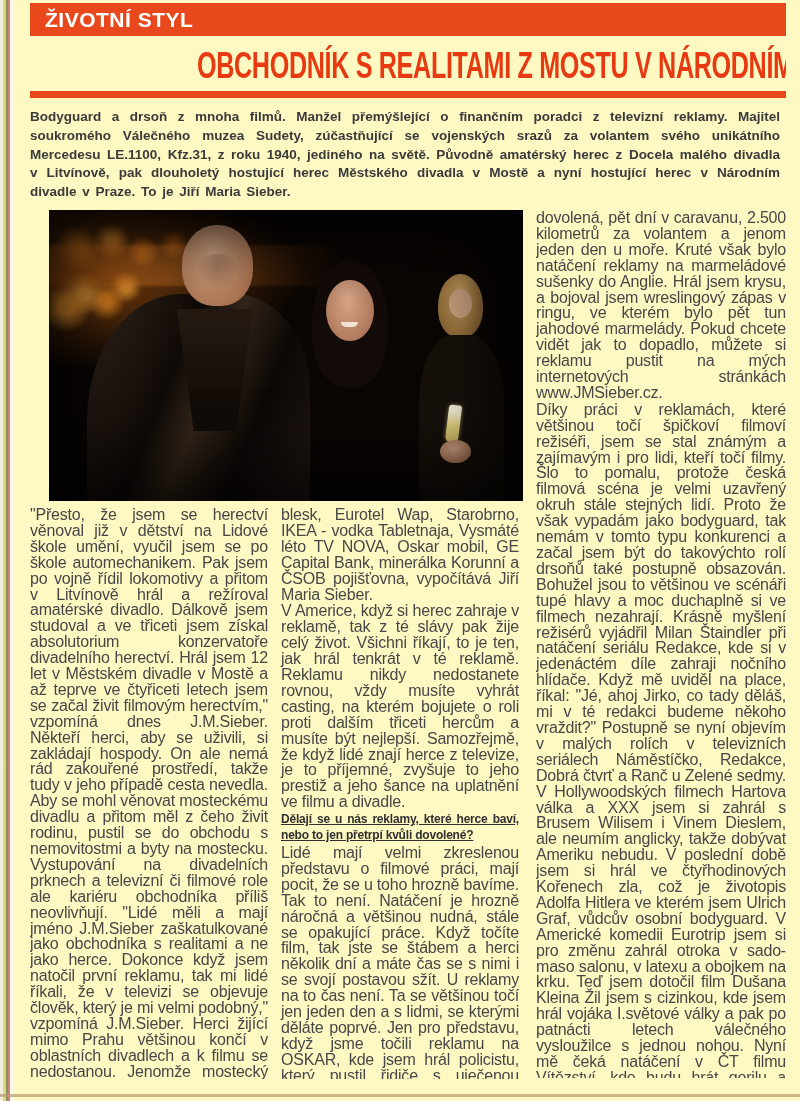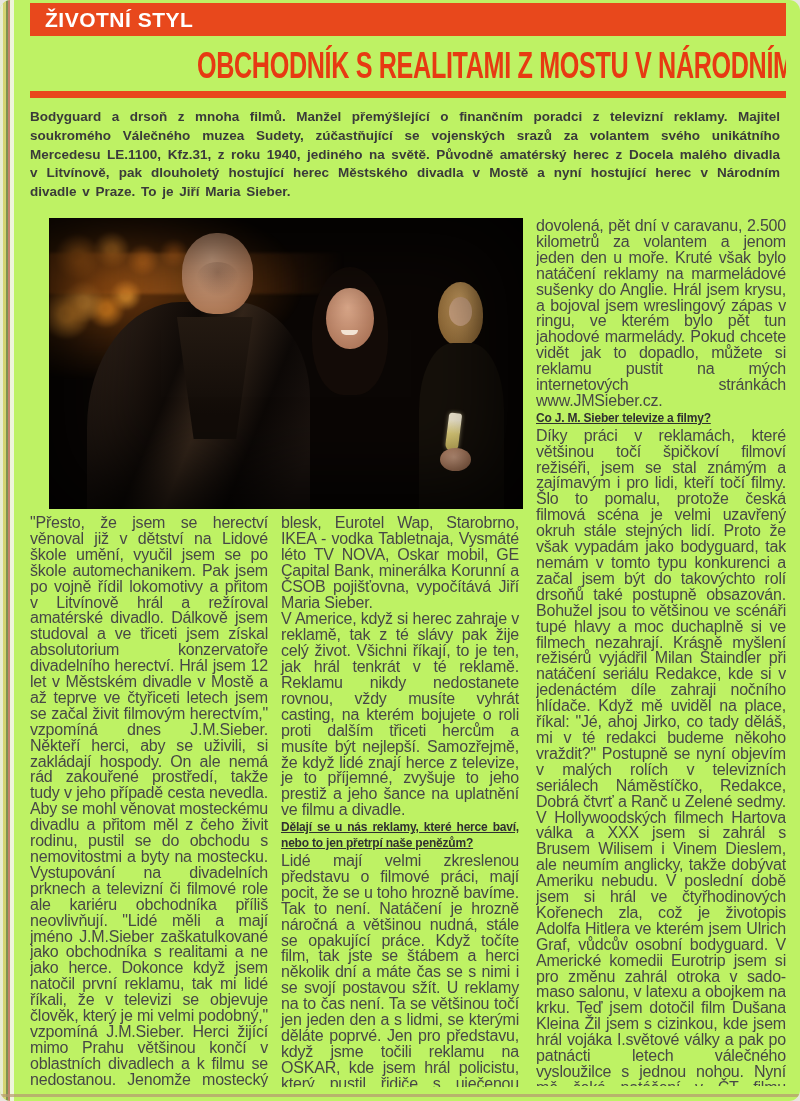--- a/index.html
+++ b/index.html
@@ -3,8 +3,8 @@
 <meta charset="utf-8">
 <style>
   html,body{margin:0;padding:0;background:#e8e6df;}
-  .page{position:relative;width:800px;height:1101px;background:#bef264;overflow:hidden;
-        font-family:"Liberation Sans","DejaVu Sans",sans-serif;border-radius:11px;}
+  .page{position:relative;width:800px;height:1101px;background:#fef9c3;overflow:hidden;
+        font-family:"Liberation Sans","DejaVu Sans",sans-serif;}
   .scan-edge{position:absolute;left:0;top:0;bottom:0;width:14px;
     background:linear-gradient(to right,#efede4 0 3px,#d9cf74 3px 6px,#74804d 6px 8px,#c4706b 8px 10px,#f7f6f0 10px 14px);
     opacity:.85;}

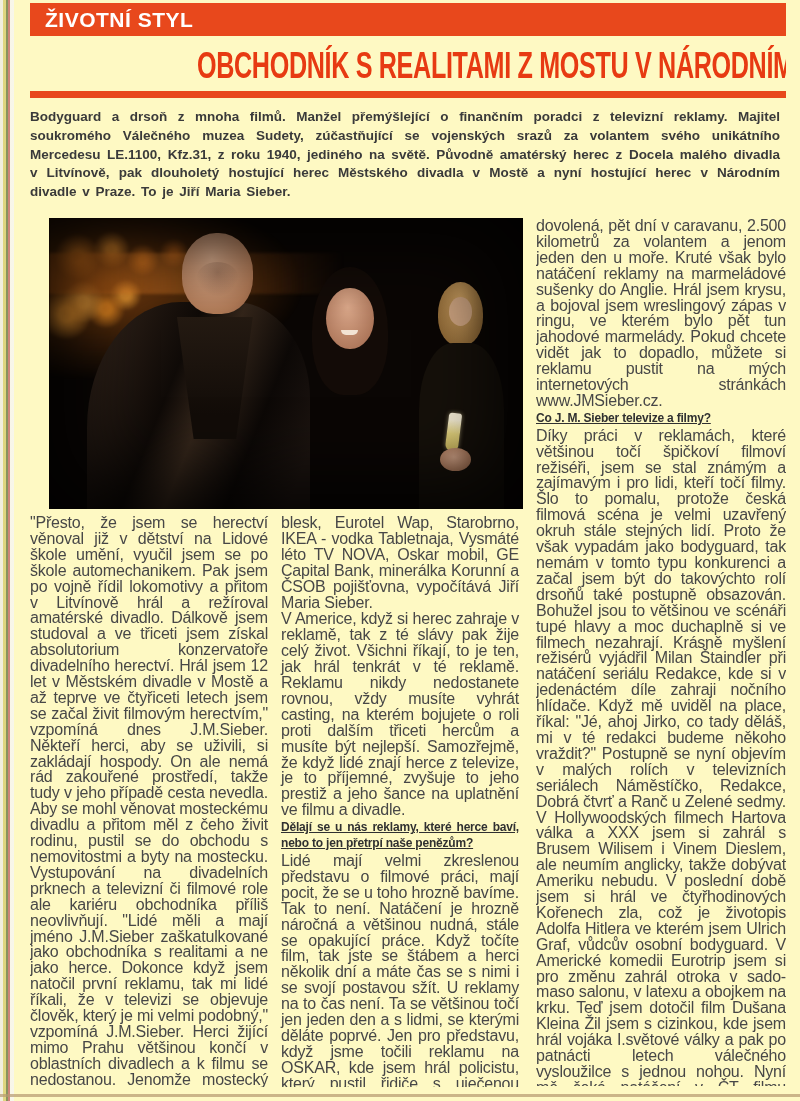--- a/index.html
+++ b/index.html
@@ -16,7 +16,7 @@
   .title{display:inline-block;white-space:nowrap;color:#e73a12;font-weight:bold;font-size:37px;
          letter-spacing:-.5px;transform:scaleX(.68);transform-origin:center;margin:0;}
   .title-rule{height:7px;background:#e8481c;margin-top:4px;}
-  .intro{margin:10px 6px 16px 0;font-size:13.5px;line-height:18.8px;font-weight:bold;color:#3a3a3a;
+  .intro{margin:10px 6px 8px 0;font-size:13.5px;line-height:18.8px;font-weight:bold;color:#3a3a3a;
          text-align:justify;word-spacing:2px;}
   
   .main{margin-top:8px;display:flex;gap:12px;}

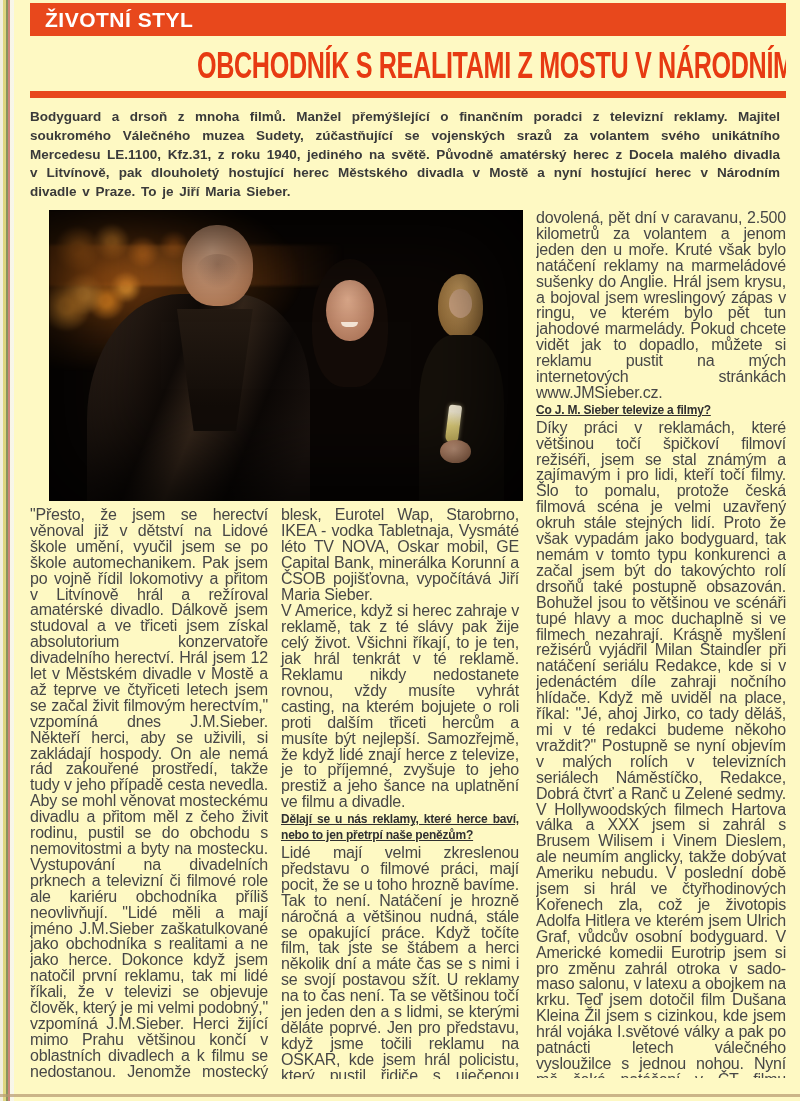--- a/index.html
+++ b/index.html
@@ -131,7 +131,6 @@
 
       <div class="col right-col">
         <p class="bodytext">dovolená, pět dní v caravanu, 2.500 kilometrů za volantem a jenom jeden den u moře. Kruté však bylo natáčení reklamy na marmeládové sušenky do Anglie. Hrál jsem krysu, a bojoval jsem wreslingový zápas v ringu, ve kterém bylo pět tun jahodové marmelády. Pokud chcete vidět jak to dopadlo, můžete si reklamu pustit na mých internetových stránkách www.JMSieber.cz.</p>
-        <h3 class="qhead">Co J. M. Sieber televize a filmy?</h3>
         <p class="bodytext">Díky práci v reklamách, které většinou točí špičkoví filmoví režiséři, jsem se stal známým a zajímavým i pro lidi, kteří točí filmy. Šlo to pomalu, protože česká filmová scéna je velmi uzavřený okruh stále stejných lidí. Proto že však vypadám jako bodyguard, tak nemám v tomto typu konkurenci a začal jsem být do takovýchto rolí drsoňů také postupně obsazován. Bohužel jsou to většinou ve scénáři tupé hlavy a moc duchaplně si ve filmech nezahrají. Krásně myšlení režisérů vyjádřil Milan Štaindler při natáčení seriálu Redakce, kde si v jedenáctém díle zahraji nočního hlídače. Když mě uviděl na place, říkal: "Jé, ahoj Jirko, co tady děláš, mi v té redakci budeme někoho vraždit?" Postupně se nyní objevím v malých rolích v televizních seriálech Náměstíčko, Redakce, Dobrá čtvrť a Ranč u Zelené sedmy. V Hollywoodských filmech Hartova válka a XXX jsem si zahrál s Brusem Wilisem i Vinem Dieslem, ale neumím anglicky, takže dobývat Ameriku nebudu. V poslední době jsem si hrál ve čtyřhodinových Kořenech zla, což je životopis Adolfa Hitlera ve kterém jsem Ulrich Graf, vůdcův osobní bodyguard. V Americké komedii Eurotrip jsem si pro změnu zahrál otroka v sado-maso salonu, v latexu a obojkem na krku. Teď jsem dotočil film Dušana Kleina Žil jsem s cizinkou, kde jsem hrál vojáka I.světové války a pak po patnácti letech válečného vysloužilce s jednou nohou. Nyní mě čeká natáčení v ČT filmu Vítězství, kde budu hrát gorilu a hlídat Ukrajinku v bordelu, za barem bude Dáda Patrasová. Tento týden jsem také dostal roli v novém filmovém hororu podle povídek markýze De Sade Šílení, kultovního režiséra Jana Švankmajera, který se bude odehrávat v blázinci a já budu hrát zřízence.</p>
       </div>
 

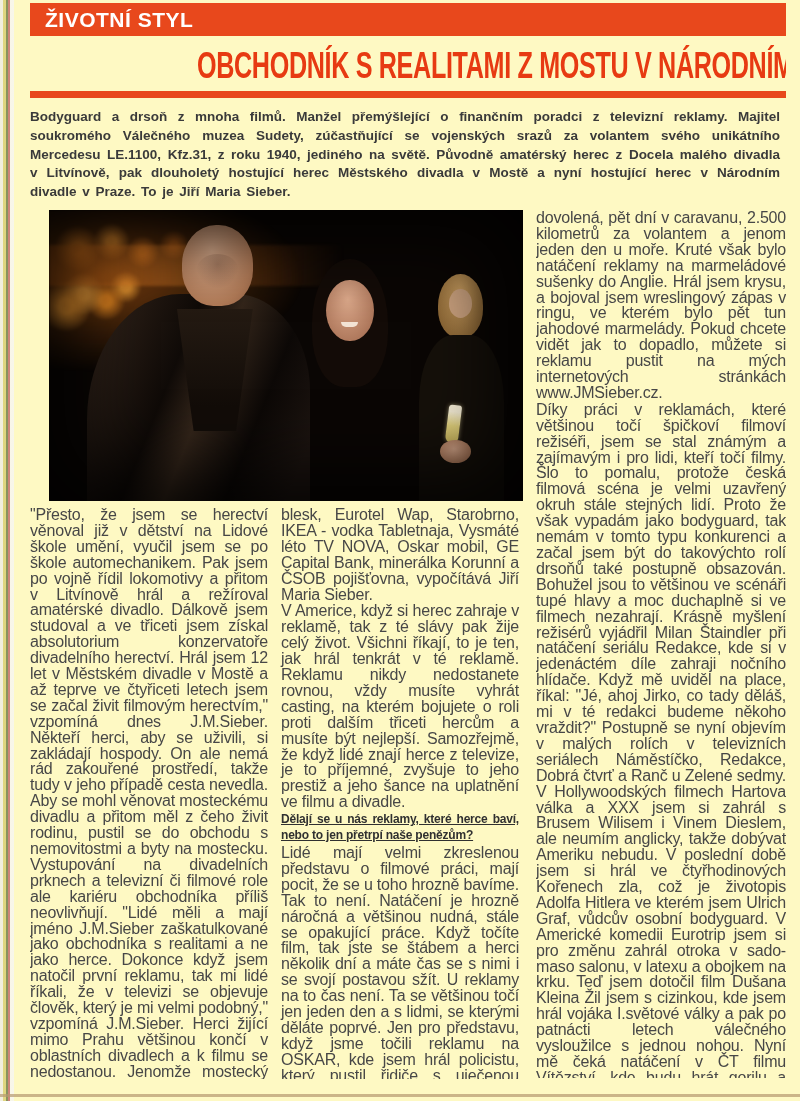--- a/index.html
+++ b/index.html
@@ -122,7 +122,7 @@
           <div class="col">
             <p class="bodytext">blesk, Eurotel Wap, Starobrno, IKEA - vodka Tabletnaja, Vysmáté léto TV NOVA, Oskar mobil, GE Capital Bank, minerálka Korunní a ČSOB pojišťovna, vypočítává Jiří Maria Sieber.</p>
             <p class="bodytext">V Americe, když si herec zahraje v reklamě, tak z té slávy pak žije celý život. Všichni říkají, to je ten, jak hrál tenkrát v té reklamě. Reklamu nikdy nedostanete rovnou, vždy musíte vyhrát casting, na kterém bojujete o roli proti dalším třiceti hercům a musíte být nejlepší. Samozřejmě, že když lidé znají herce z televize, je to příjemné, zvyšuje to jeho prestiž a jeho šance na uplatnění ve filmu a divadle.</p>
-            <h3 class="qhead">Dělají se u nás reklamy, které herce baví, nebo to jen přetrpí naše penězům?</h3>
+            <h3 class="qhead">Dělají se u nás reklamy, které herce baví, nebo to jen přetrpí kvůli dovolené?</h3>
             <p class="bodytext">Lidé mají velmi zkreslenou představu o filmové práci, mají pocit, že se u toho hrozně bavíme. Tak to není. Natáčení je hrozně náročná a většinou nudná, stále se opakující práce. Když točíte film, tak jste se štábem a herci několik dní a máte čas se s nimi i se svojí postavou sžít. U reklamy na to čas není. Ta se většinou točí jen jeden den a s lidmi, se kterými děláte poprvé. Jen pro představu, když jsme točili reklamu na OSKAR, kde jsem hrál policistu, který pustil řidiče s uječenou manželkou, tak jsme to točili 10 hodin na 64 klapek. Skvělá práce byla při reklamě na ČSOB pojišťovnu - Osobní poradce. To režíroval američan, který vůbec neuměl česky. Takže jsme si to hráli v pohodě sami, jak jsme nejlépe cítili. Že jsem casting na tuto reklamu vyhrál, mi volali do Chorvatska, kde jsem byl s rodinou na dovolené. Musel jsem se tedy vrátit na natáčení. Byla to naše nejkratší</p>
           </div>
         </div>

